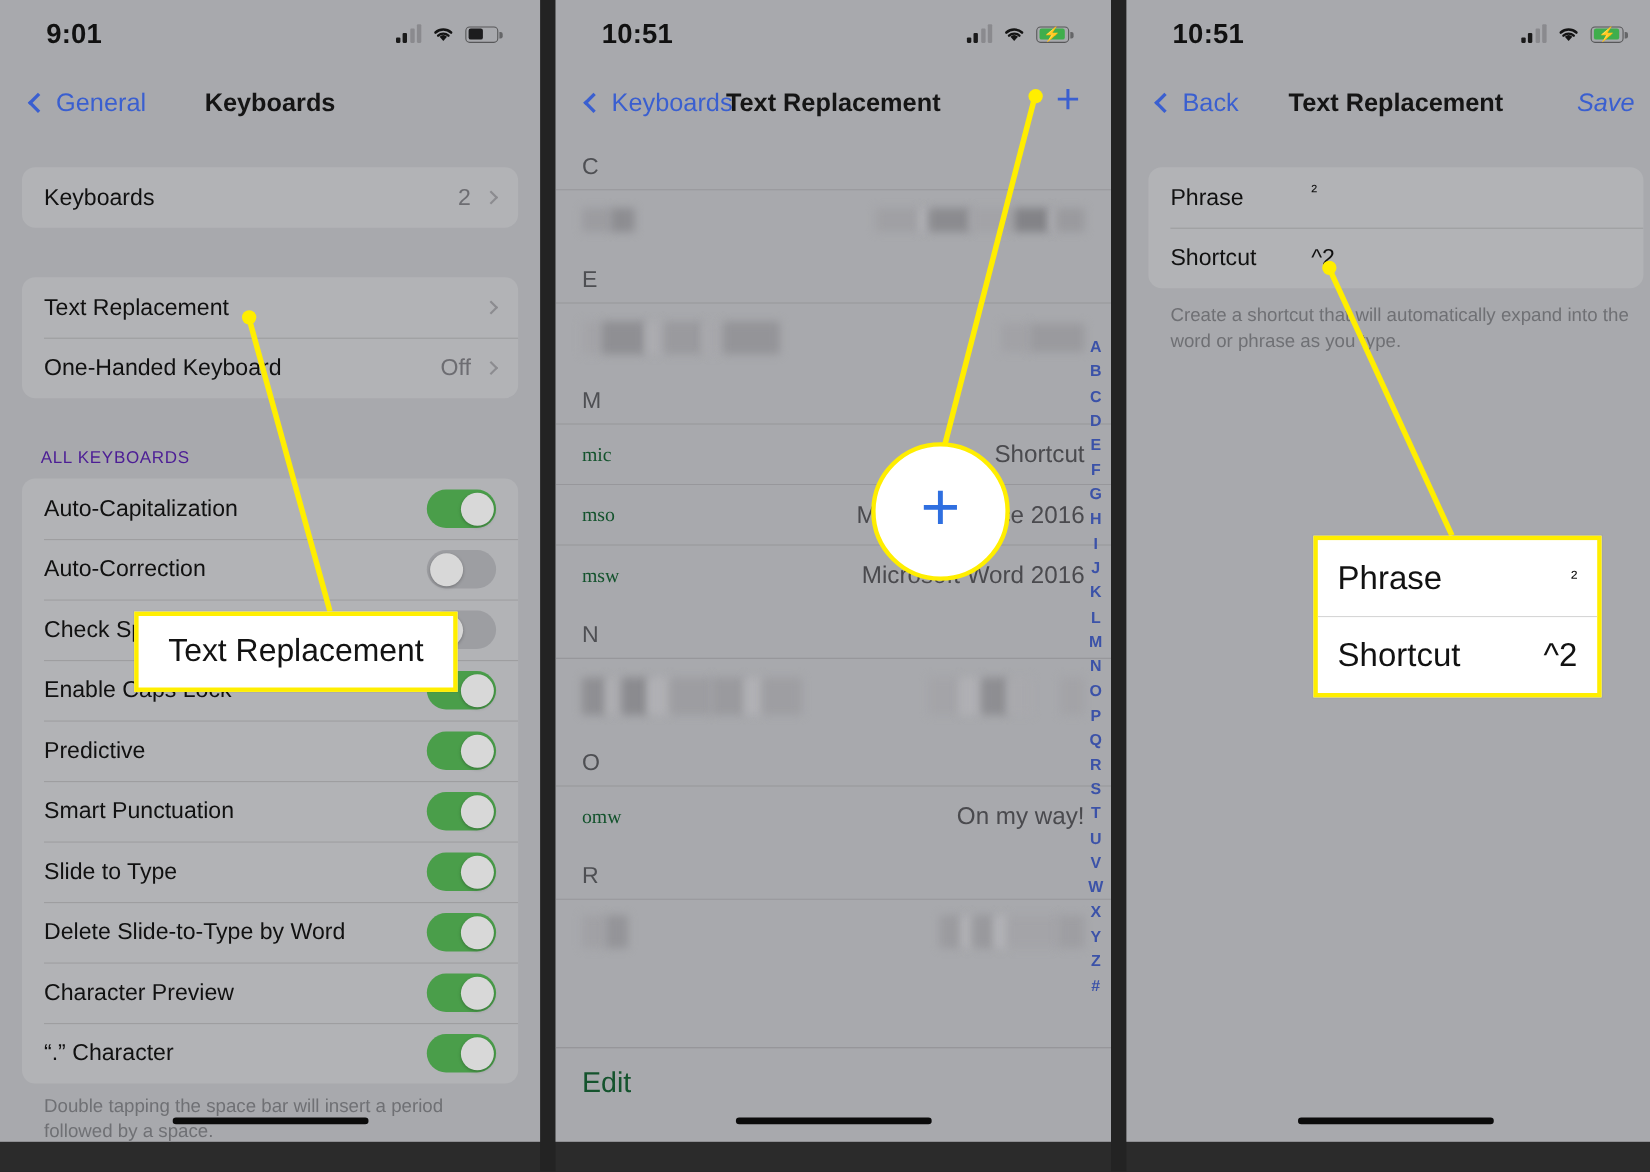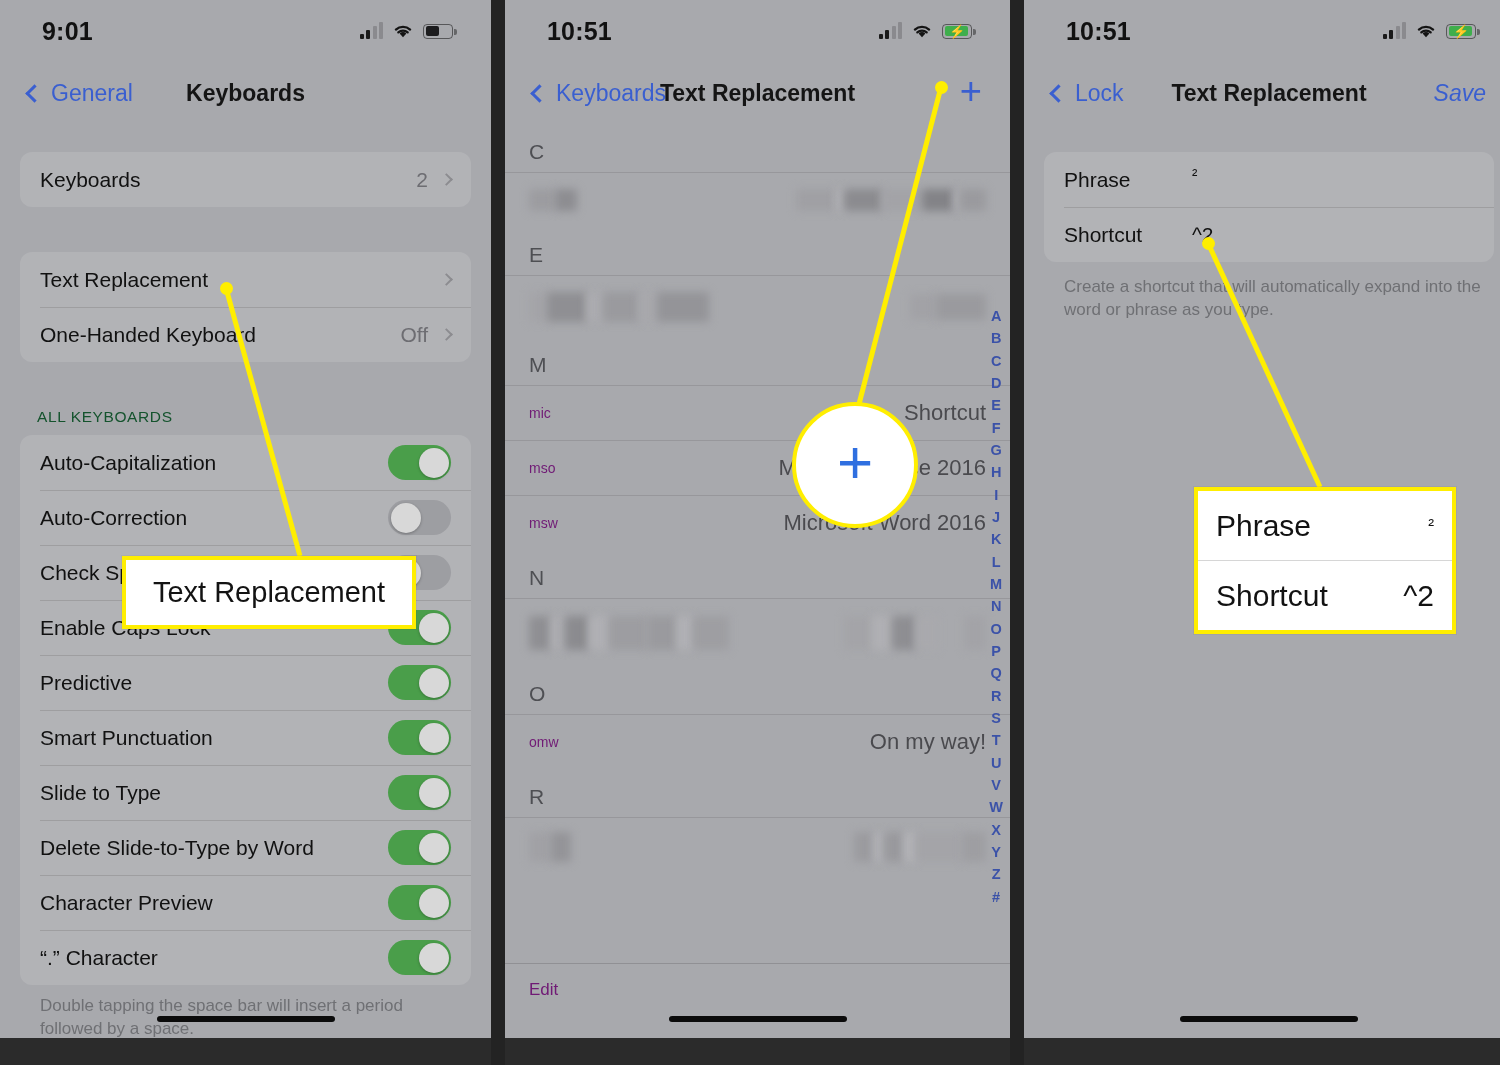--- a/index.html
+++ b/index.html
@@ -564,7 +564,7 @@
     <div class="navbar">
       <div class="nav-left">
         <span class="chev-back"></span>
-        <span>Lock</span>
+        <span>Back</span>
       </div>
       <div class="nav-title">Text Replacement</div>
       <div class="nav-right">Save</div>

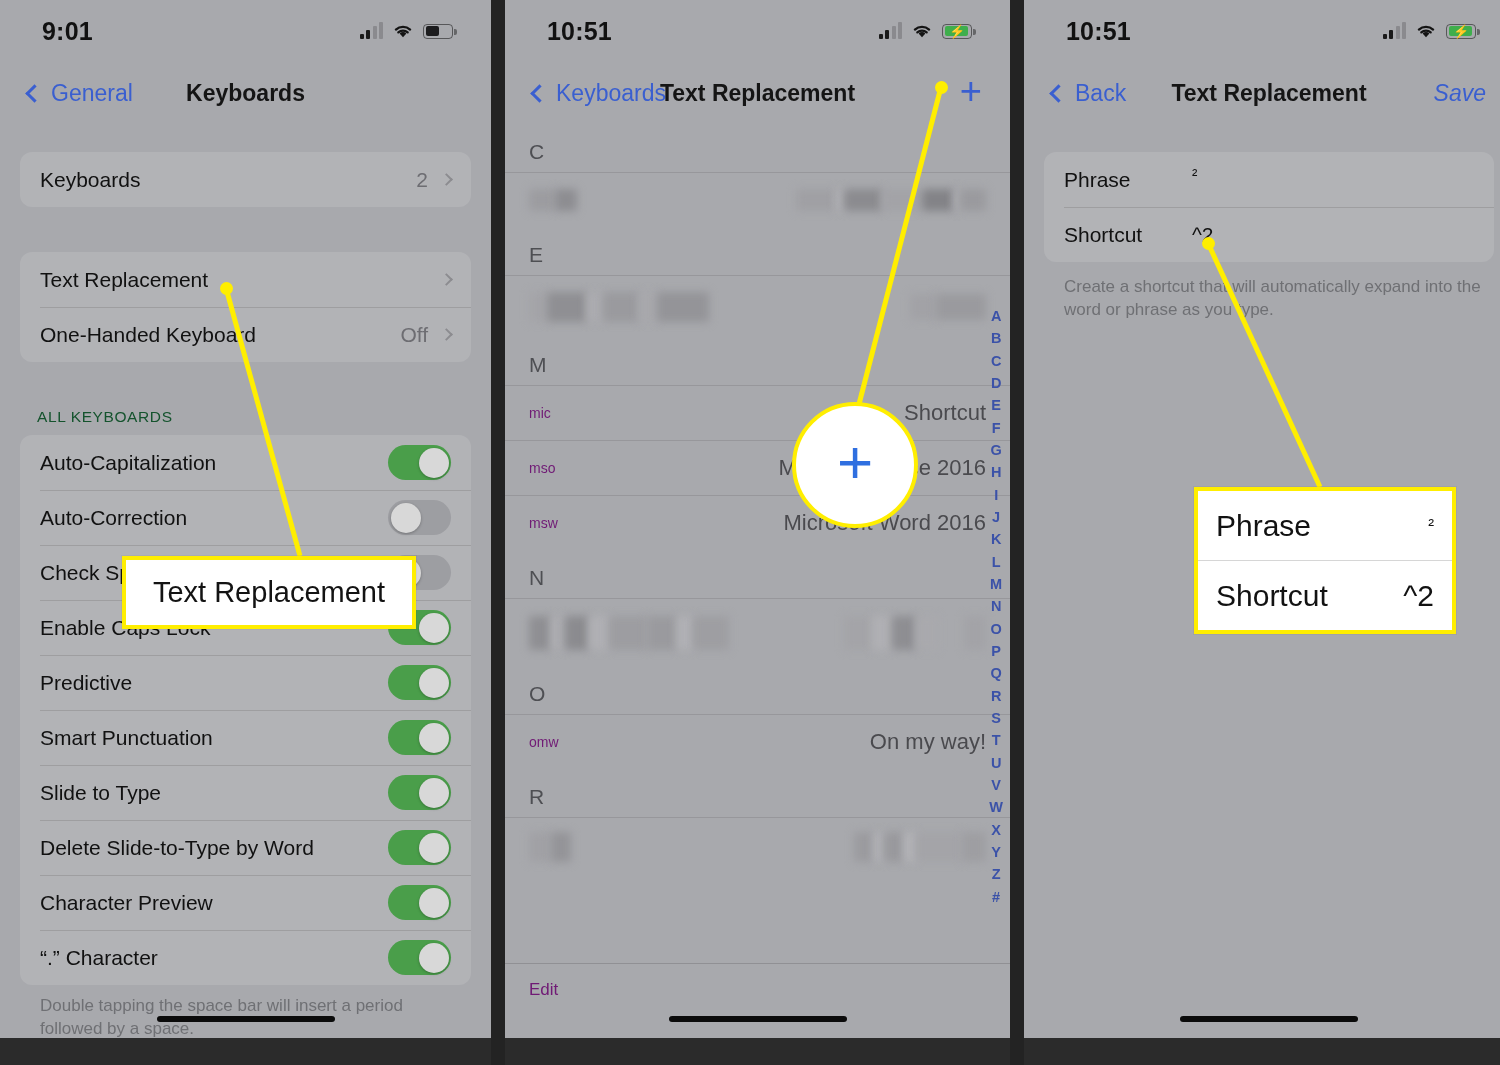--- a/index.html
+++ b/index.html
@@ -124,7 +124,7 @@
     transform: rotate(45deg);
   }
   .section-header {
-    font-size: 15.5px; color: #14532d;
+    font-size: 15.5px; color: #4c1d95;
     letter-spacing: .6px;
     padding: 0 20px 9px 37px;
   }

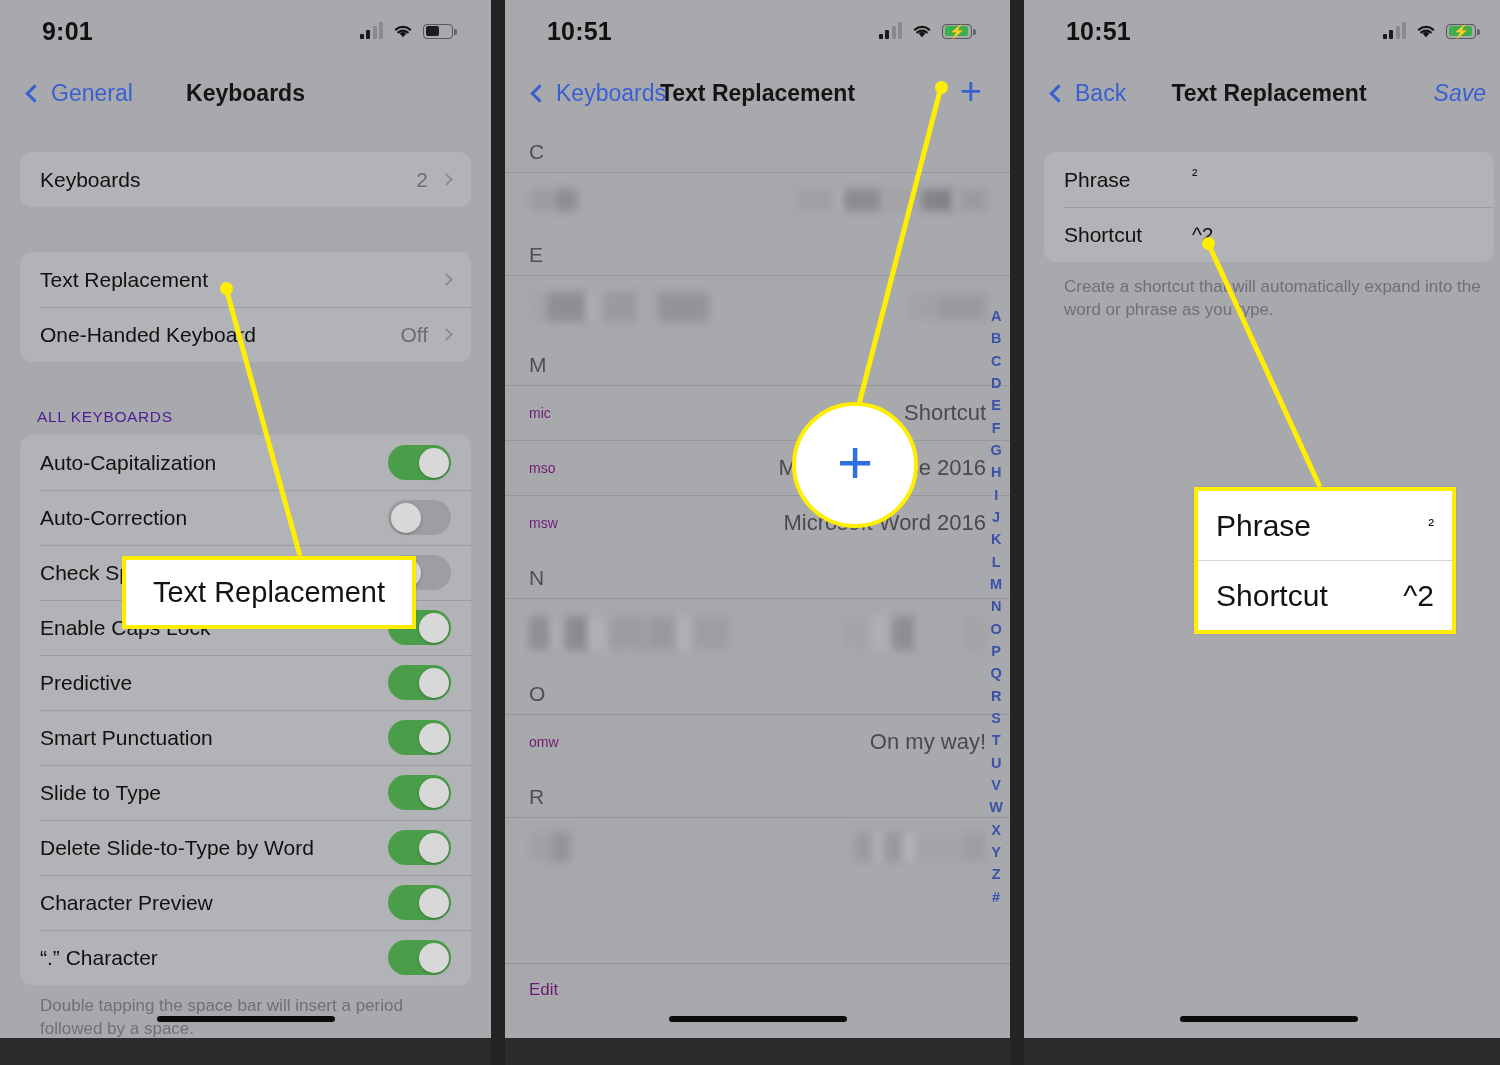--- a/index.html
+++ b/index.html
@@ -162,7 +162,7 @@
     border-top: 1px solid rgba(125,125,128,.40);
   }
   .tr-row:last-child { border-bottom: 1px solid rgba(125,125,128,.40); }
-  .tr-short { font-size: 14px; color: #701a75; }
+  .tr-short { font-size: 18px; color: #14532d; font-family: Liberation Serif, serif; }
   .tr-phrase { font-size: 22px; color: #4a4a4e; }
   .blurline { display: flex; align-items: center; gap: 0; }
   .blk {

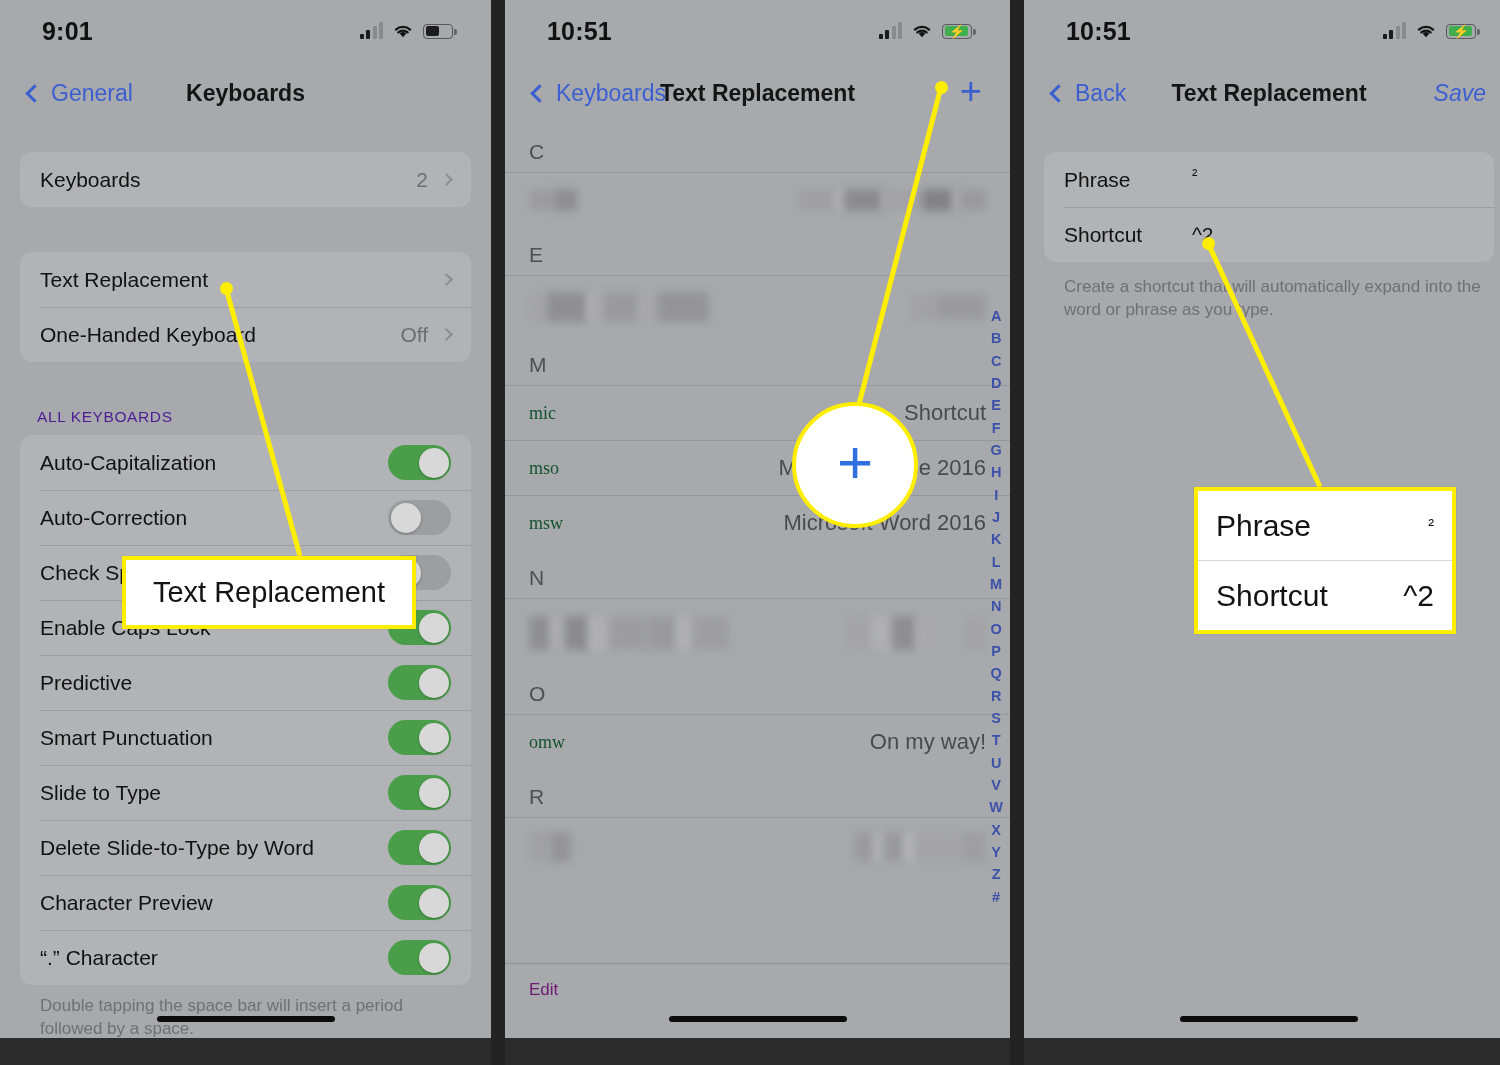--- a/index.html
+++ b/index.html
@@ -175,7 +175,7 @@
     border-top: 1px solid rgba(120,120,124,.5);
     padding: 16px 0 0 24px;
   }
-  .edit-link { color: #701a75; font-size: 17px; cursor: pointer; }
+  .edit-link { color: #14532d; font-size: 26px; cursor: pointer; }
 
   .alpha-index {
     position: absolute; right: 7px; top: 305px;

